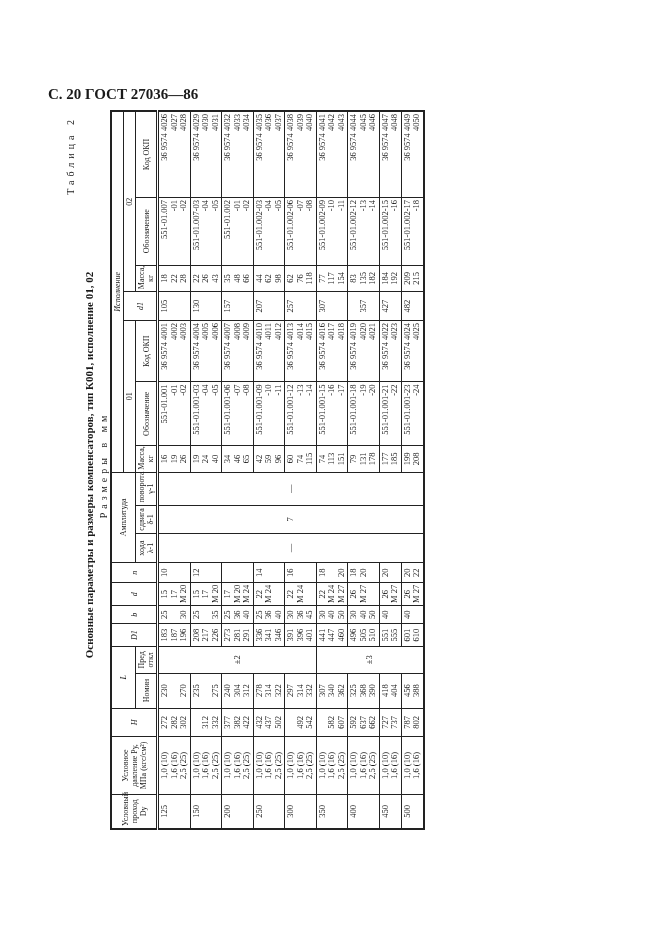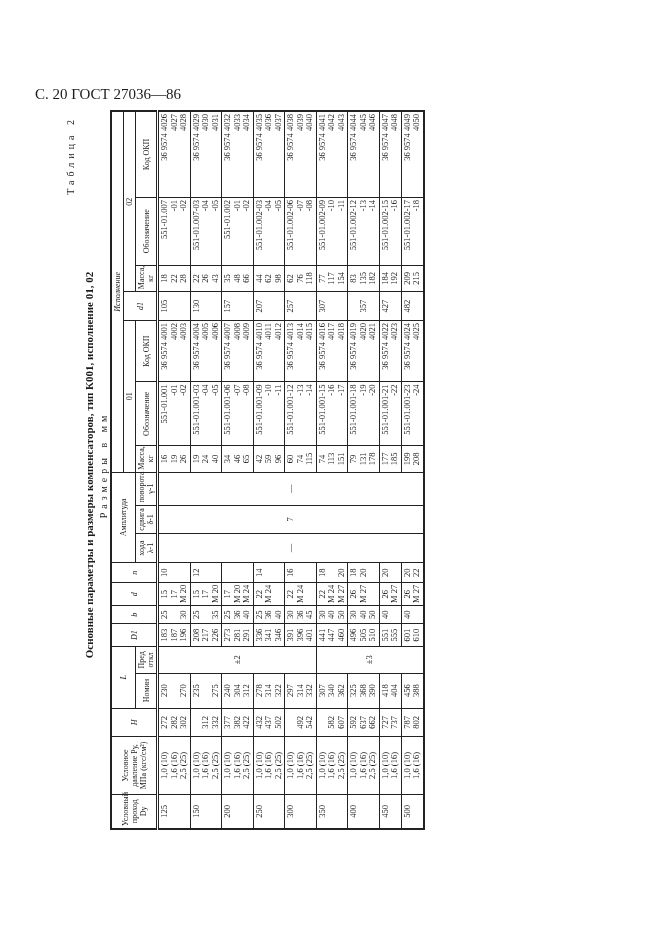--- a/index.html
+++ b/index.html
@@ -5,7 +5,7 @@
   html, body { margin:0; padding:0; background:#ffffff; }
   body { width:661px; height:936px; position:relative; overflow:hidden;
          font-family:"Liberation Serif", serif; color:#1a1a1a; }
-  .page-header { position:absolute; left:35px; top:86px; font-size:15px; font-weight:normal;
+  .page-header { position:absolute; left:48px; top:86px; font-size:15px; font-weight:bold;
                  font-family:"Liberation Serif", serif; }
   
   .rot { position:absolute; width:730px; height:540px; left:65px; top:100px;

